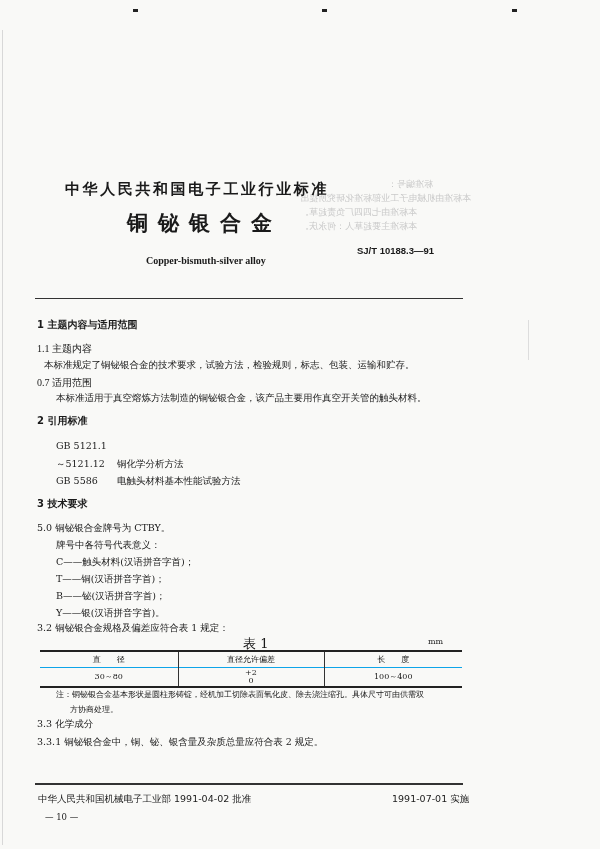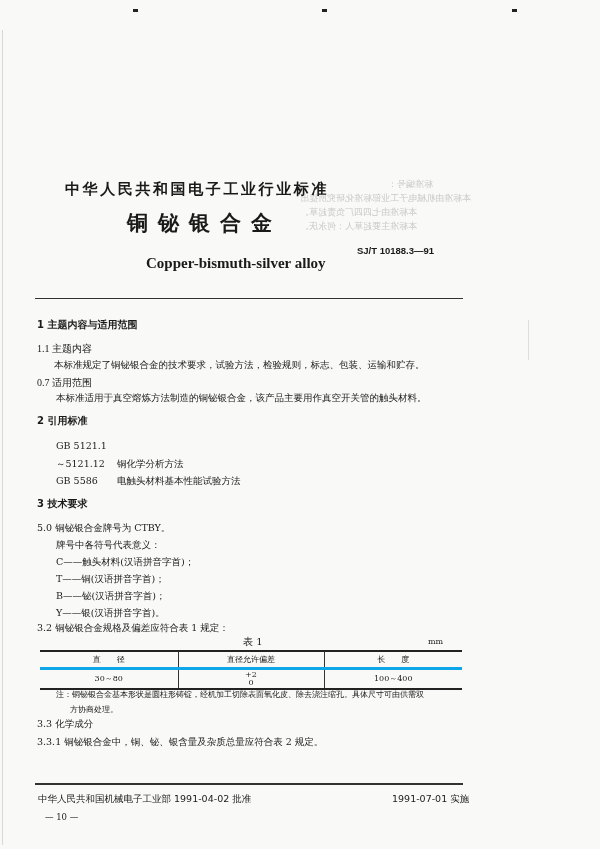--- a/index.html
+++ b/index.html
@@ -15,7 +15,7 @@
     .right-edge { position: absolute; left: 528px; top: 320px; width: 1px; height: 40px; background: #ddd; }
     .hdr-title { left: 65px; top: 180px; font-family: "DejaVu Sans", sans-serif; font-weight: bold; font-size: 15px; letter-spacing: 2.6px; }
     .doc-title { left: 127px; top: 209px; font-family: "DejaVu Sans", sans-serif; font-weight: bold; font-size: 21px; letter-spacing: 10px; }
-    .doc-en { left: 146px; top: 255px; font-family: "Liberation Serif", serif; font-weight: bold; font-size: 15px; text-align: right; }
+    .doc-en { left: 146px; top: 255px; font-family: "Liberation Serif", serif; font-weight: bold; font-size: 10px; text-align: right; }
     .doc-code { left: 357px; top: 245px; font-family: "Liberation Sans", sans-serif; font-weight: bold; font-size: 9.5px; }
     .ghost { font-family: "DejaVu Sans", sans-serif; font-size: 9px; color: #c9c9c9; transform: scaleX(-1); }
     .rule { position: absolute; left: 35px; width: 428px; height: 1px; background: #333; }

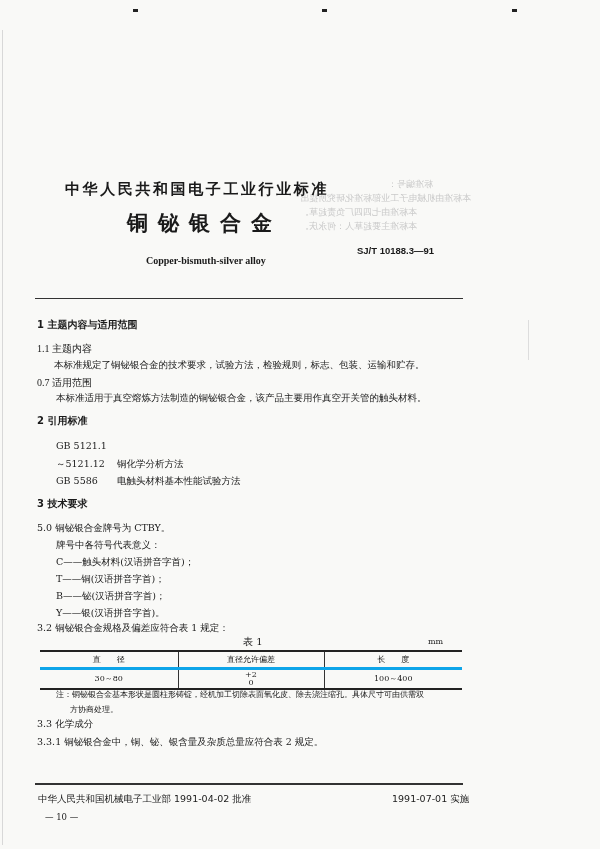--- a/index.html
+++ b/index.html
@@ -58,7 +58,7 @@
 
 <div class="abs h1" style="left:37px;top:318px;">1  主题内容与适用范围</div>
 <div class="abs h2" style="left:37px;top:342px;">1.1  主题内容</div>
-<div class="abs p" style="left:54px;top:359px;">本标准规定了铜铋银合金的技术要求，试验方法，检验规则，标志、包装、运输和贮存。</div>
+<div class="abs p" style="left:44px;top:359px;">本标准规定了铜铋银合金的技术要求，试验方法，检验规则，标志、包装、运输和贮存。</div>
 <div class="abs h2" style="left:37px;top:376px;">0.7  适用范围</div>
 <div class="abs p" style="left:56px;top:392px;">本标准适用于真空熔炼方法制造的铜铋银合金，该产品主要用作真空开关管的触头材料。</div>
 

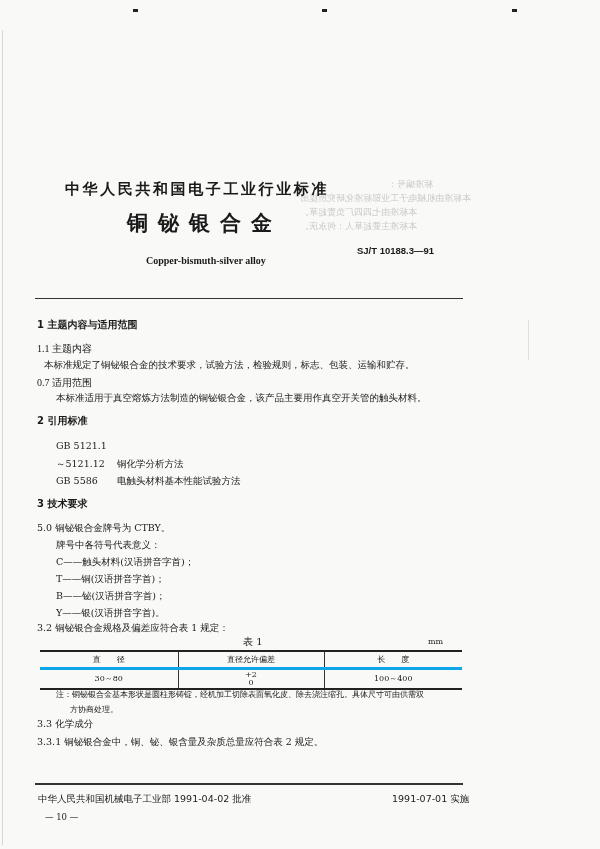--- a/index.html
+++ b/index.html
@@ -80,7 +80,7 @@
 <div class="abs p" style="left:56px;top:607px;">Y——银(汉语拼音字首)。</div>
 <div class="abs p" style="left:37px;top:622px;">3.2  铜铋银合金规格及偏差应符合表 1 规定：</div>
 
-<div class="abs p" style="left:243px;top:635px;font-size:10px;">表 1</div>
+<div class="abs p" style="left:243px;top:635px;font-size:13px;">表 1</div>
 <div class="abs p" style="left:428px;top:637px;font-size:8px;">mm</div>
 <table class="spec">
   <colgroup>

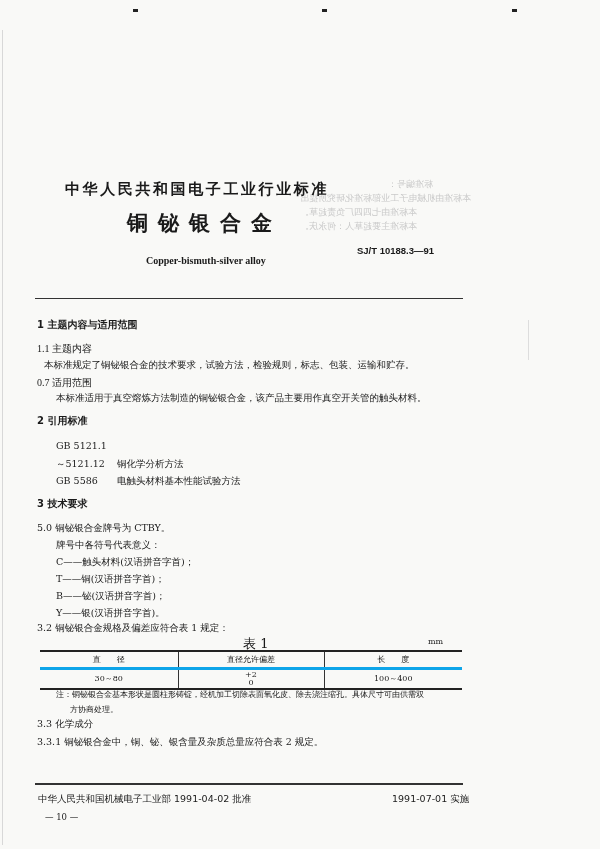--- a/index.html
+++ b/index.html
@@ -25,7 +25,7 @@
     .small { font-size: 8px; }
     table.spec { position: absolute; left: 40px; top: 650px; width: 422px; border-collapse: collapse; font-size: 8px; font-family: "DejaVu Serif", serif; }
     table.spec th, table.spec td { text-align: center; padding: 0; font-weight: normal; }
-    table.spec thead tr { border-top: 2px solid #222; border-bottom: 3px solid #0ea5e9; }
+    table.spec thead tr { border-top: 2px solid #222; border-bottom: 1px solid #0ea5e9; }
     table.spec tbody tr { border-bottom: 2px solid #222; }
     table.spec th { height: 15px; }
     table.spec td { height: 18px; line-height: 8px; }

